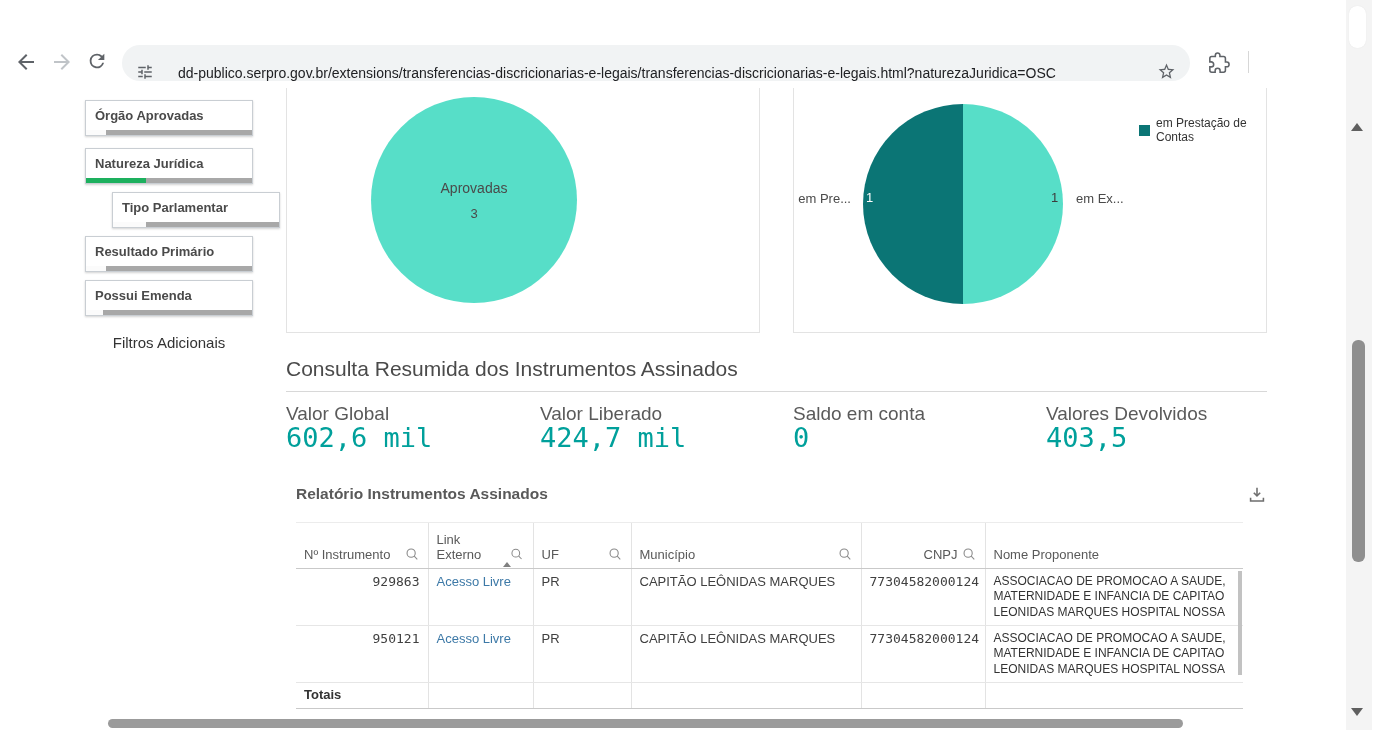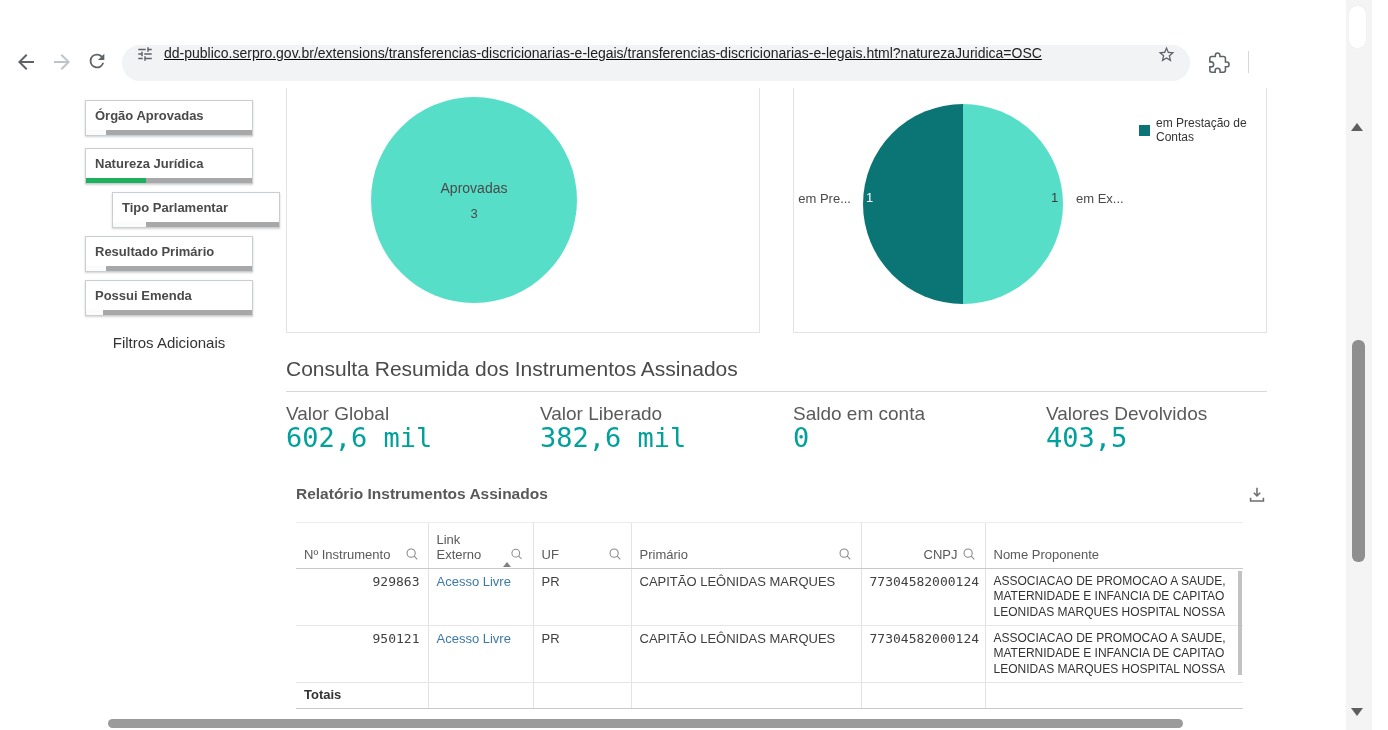--- a/index.html
+++ b/index.html
@@ -10,8 +10,8 @@
   .chrome{position:absolute;left:0;top:0;width:100%;height:88px;background:#fff;z-index:20;}
   .nav-btn{position:absolute;top:50px;width:24px;height:24px;cursor:pointer;}
   .urlbar{position:absolute;left:122px;top:45px;width:1068px;height:36px;background:#f1f3f4;
-          border-radius:18px;display:flex;align-items:flex-start;gap:10px;padding:0 14px;
-          box-sizing:border-box;text-decoration:underline;}
+          border-radius:18px;display:flex;align-items:flex-end;gap:24px;padding:0 14px;
+          box-sizing:border-box;}
   .url-text{flex:1;font-size:14px;color:#202124;white-space:nowrap;overflow:hidden;}
   .chrome-divider{position:absolute;left:1248px;top:51px;width:1px;height:22px;background:#d7d7d7;}
 

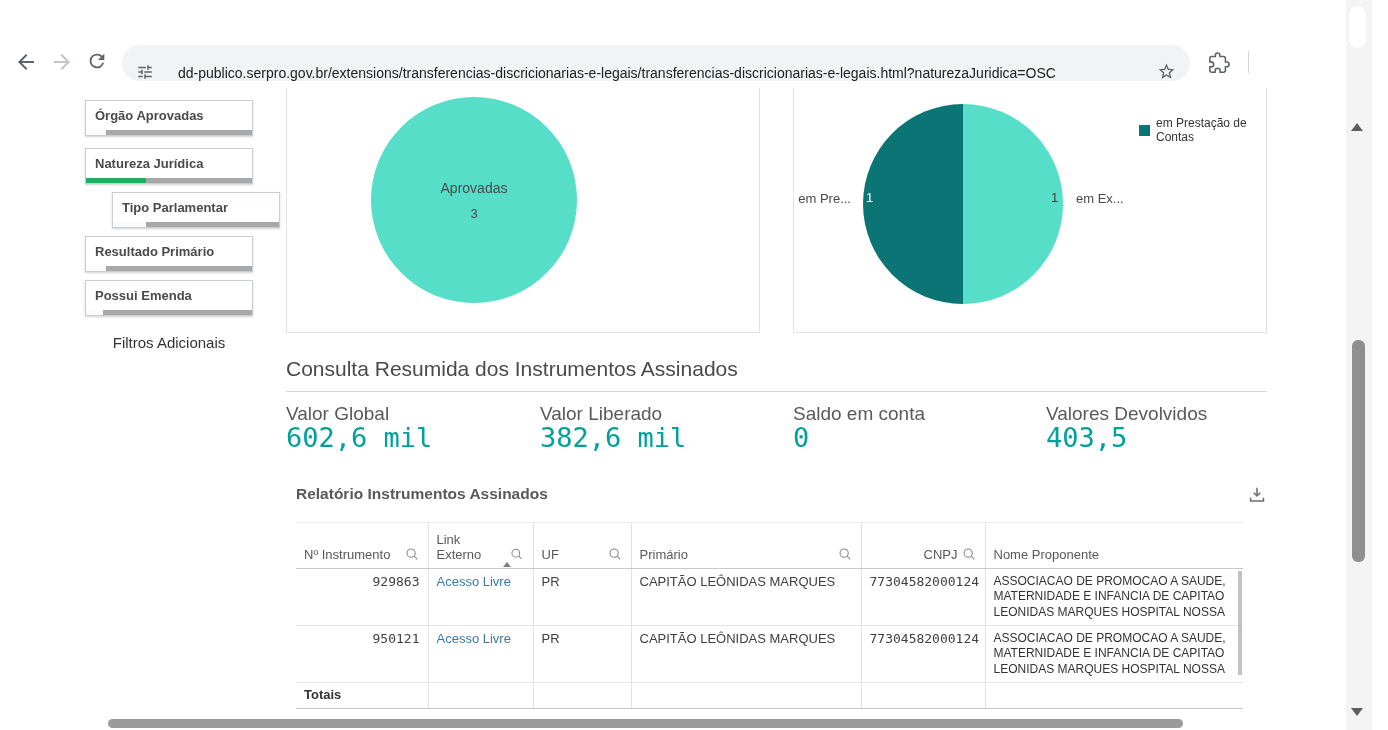--- a/index.html
+++ b/index.html
@@ -186,7 +186,7 @@
   <div class="kpi-label" style="left:286px;">Valor Global</div>
   <div class="kpi-value" style="left:286px;">602,6 mil</div>
   <div class="kpi-label" style="left:540px;">Valor Liberado</div>
-  <div class="kpi-value" style="left:540px;">382,6 mil</div>
+  <div class="kpi-value" style="left:540px;">424,7 mil</div>
   <div class="kpi-label" style="left:793px;">Saldo em conta</div>
   <div class="kpi-value" style="left:793px;">0</div>
   <div class="kpi-label" style="left:1046px;">Valores Devolvidos</div>

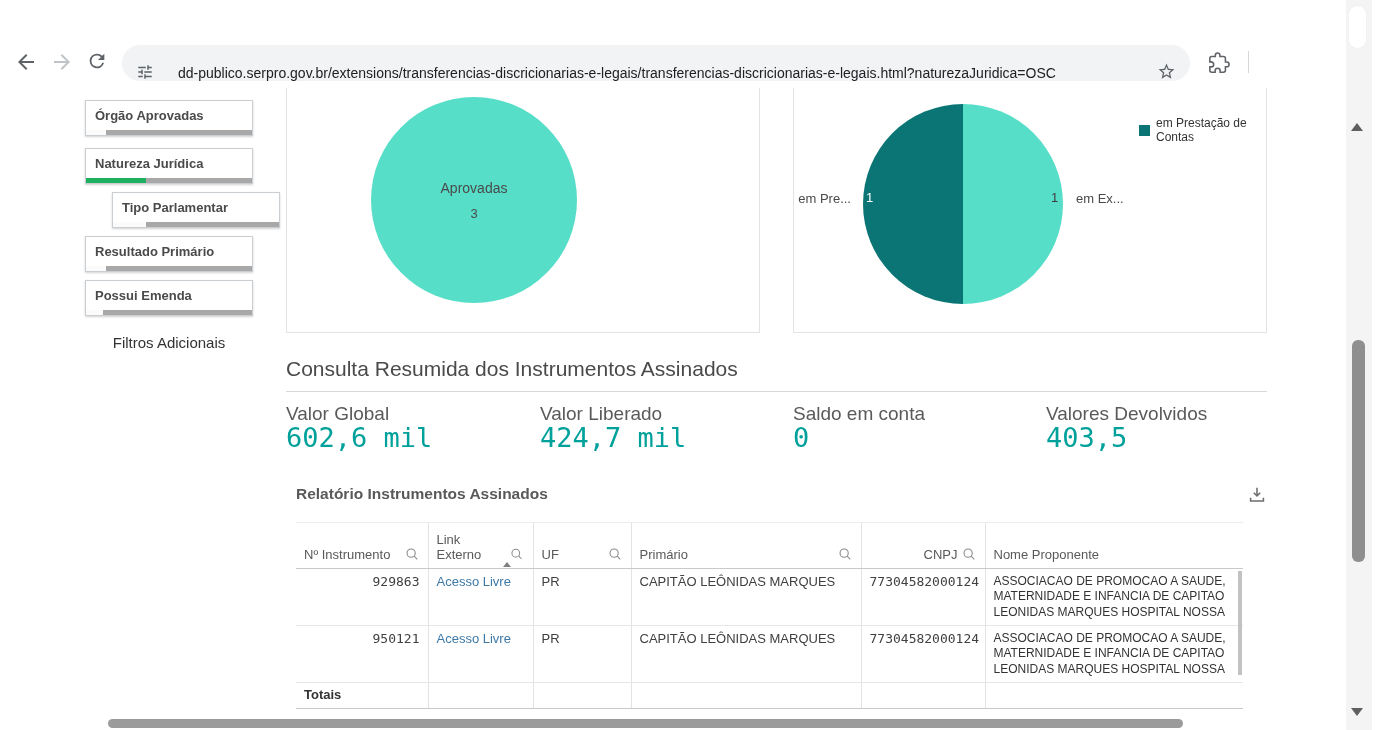--- a/index.html
+++ b/index.html
@@ -244,7 +244,7 @@
         </th>
         <th>
           <div class="th-flex">
-            <span>Primário</span>
+            <span>Município</span>
             <svg viewBox="0 0 22 22" width="15" height="15">
                 <circle cx="9" cy="9" r="6" fill="none" stroke="#8a8a8a" stroke-width="1.6"></circle>
                 <path d="M13.5 13.5 18 18" stroke="#8a8a8a" stroke-width="1.6"></path>

